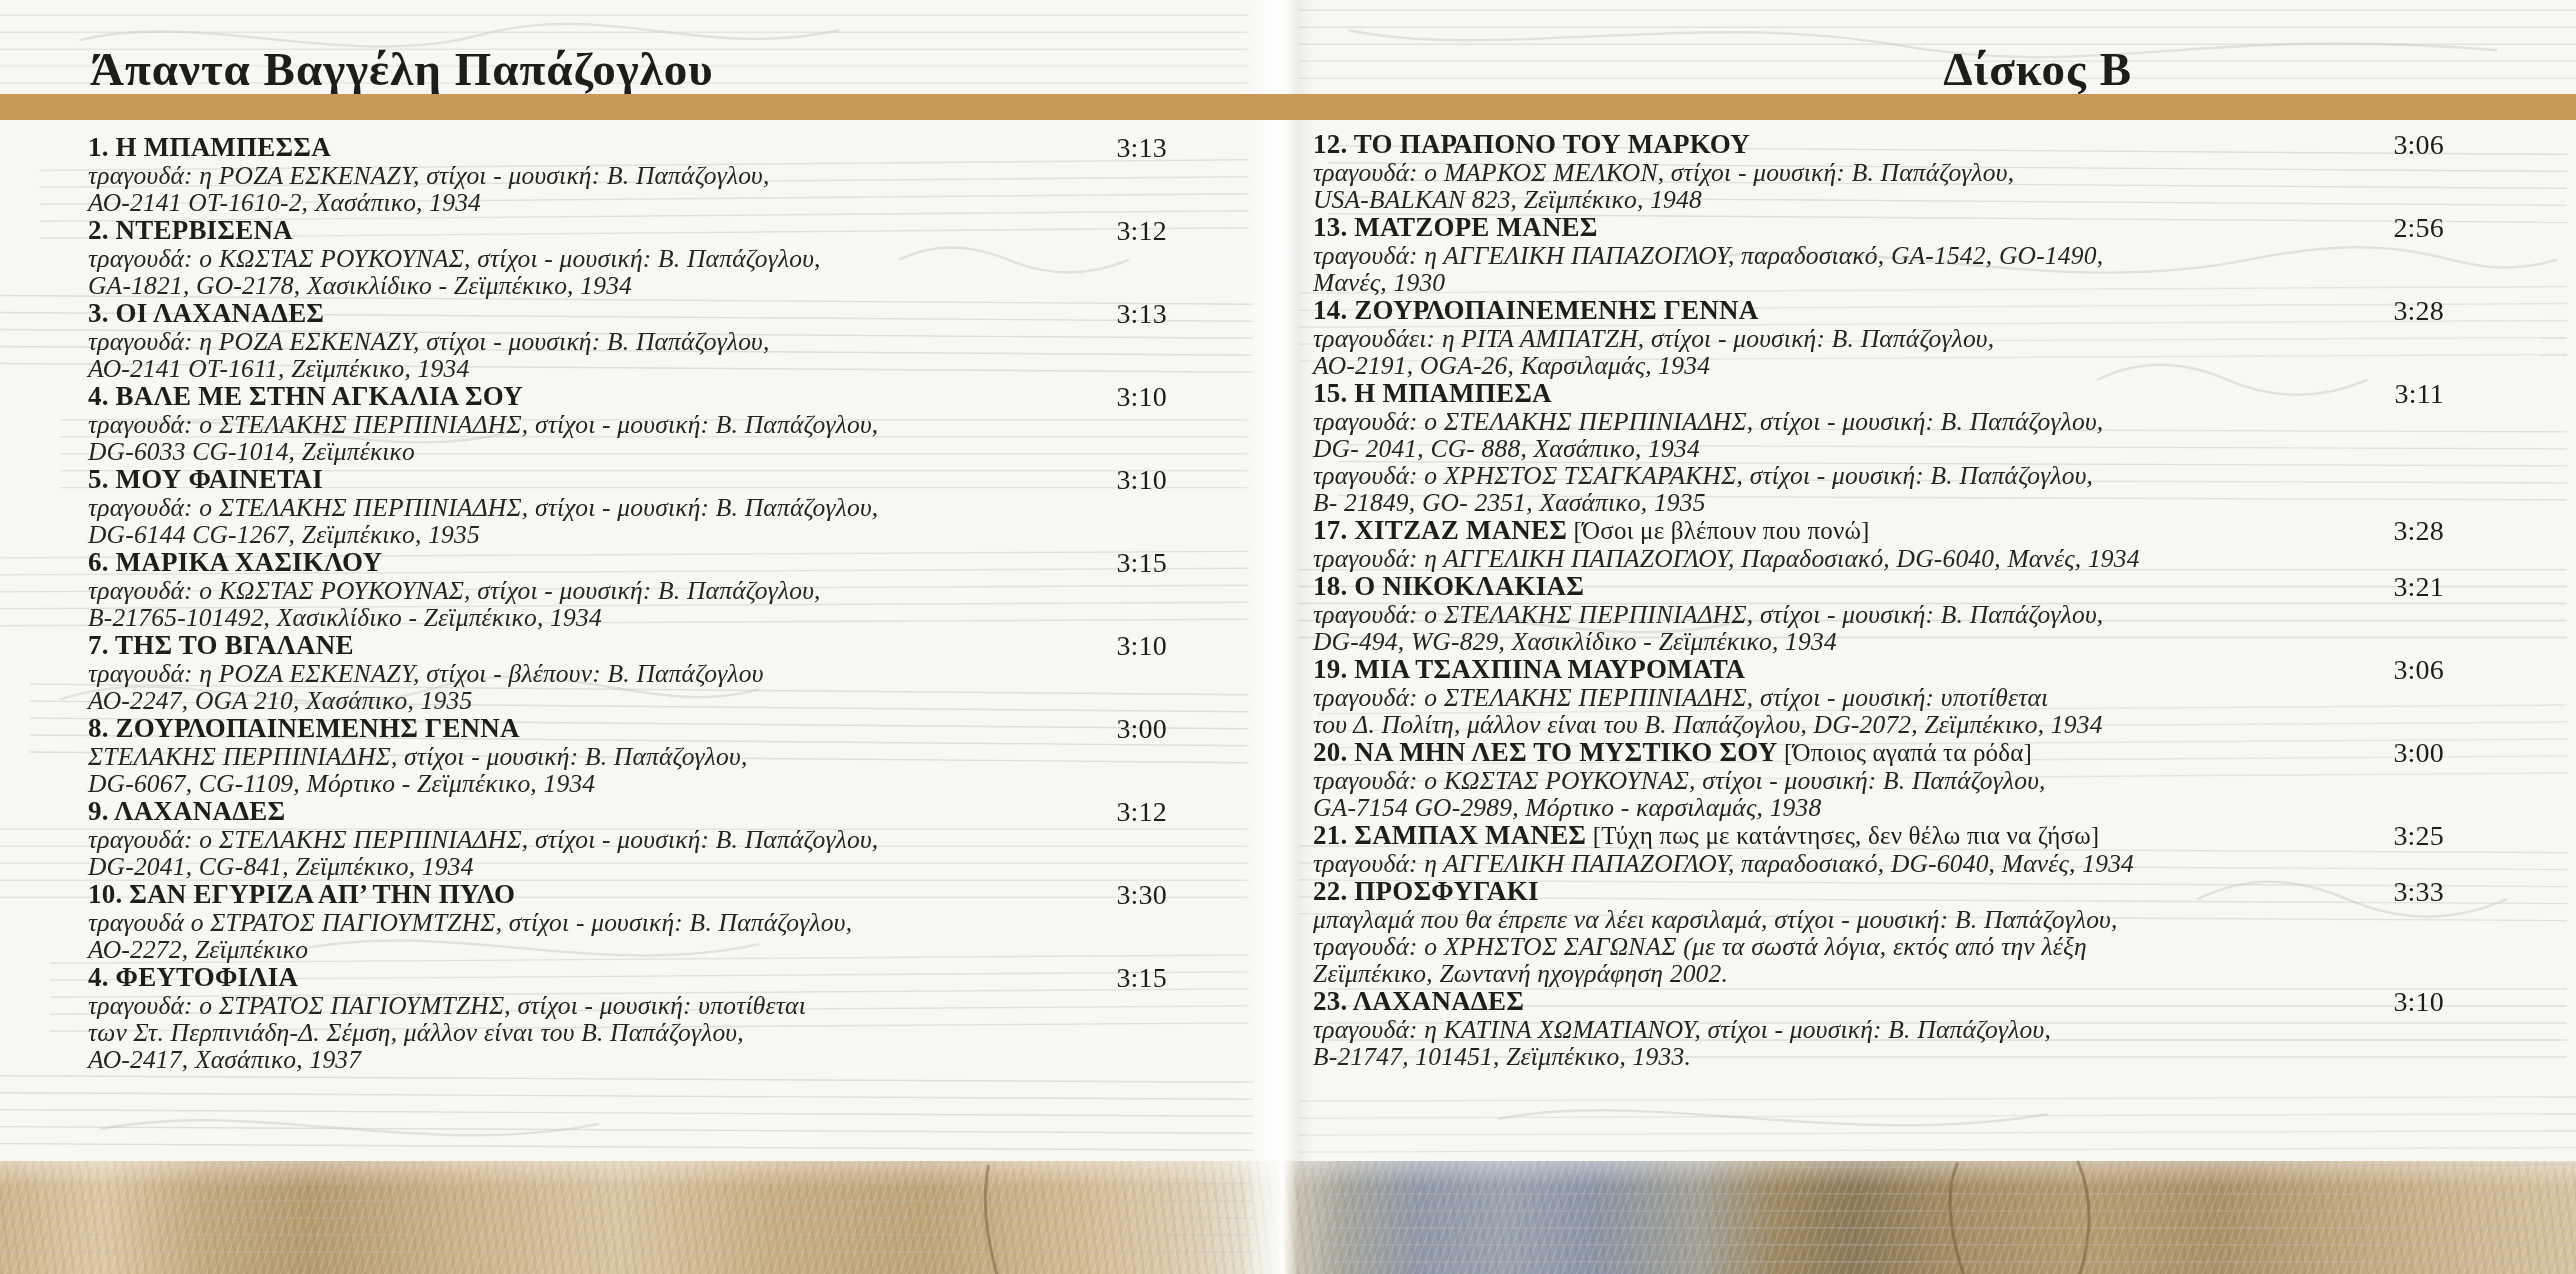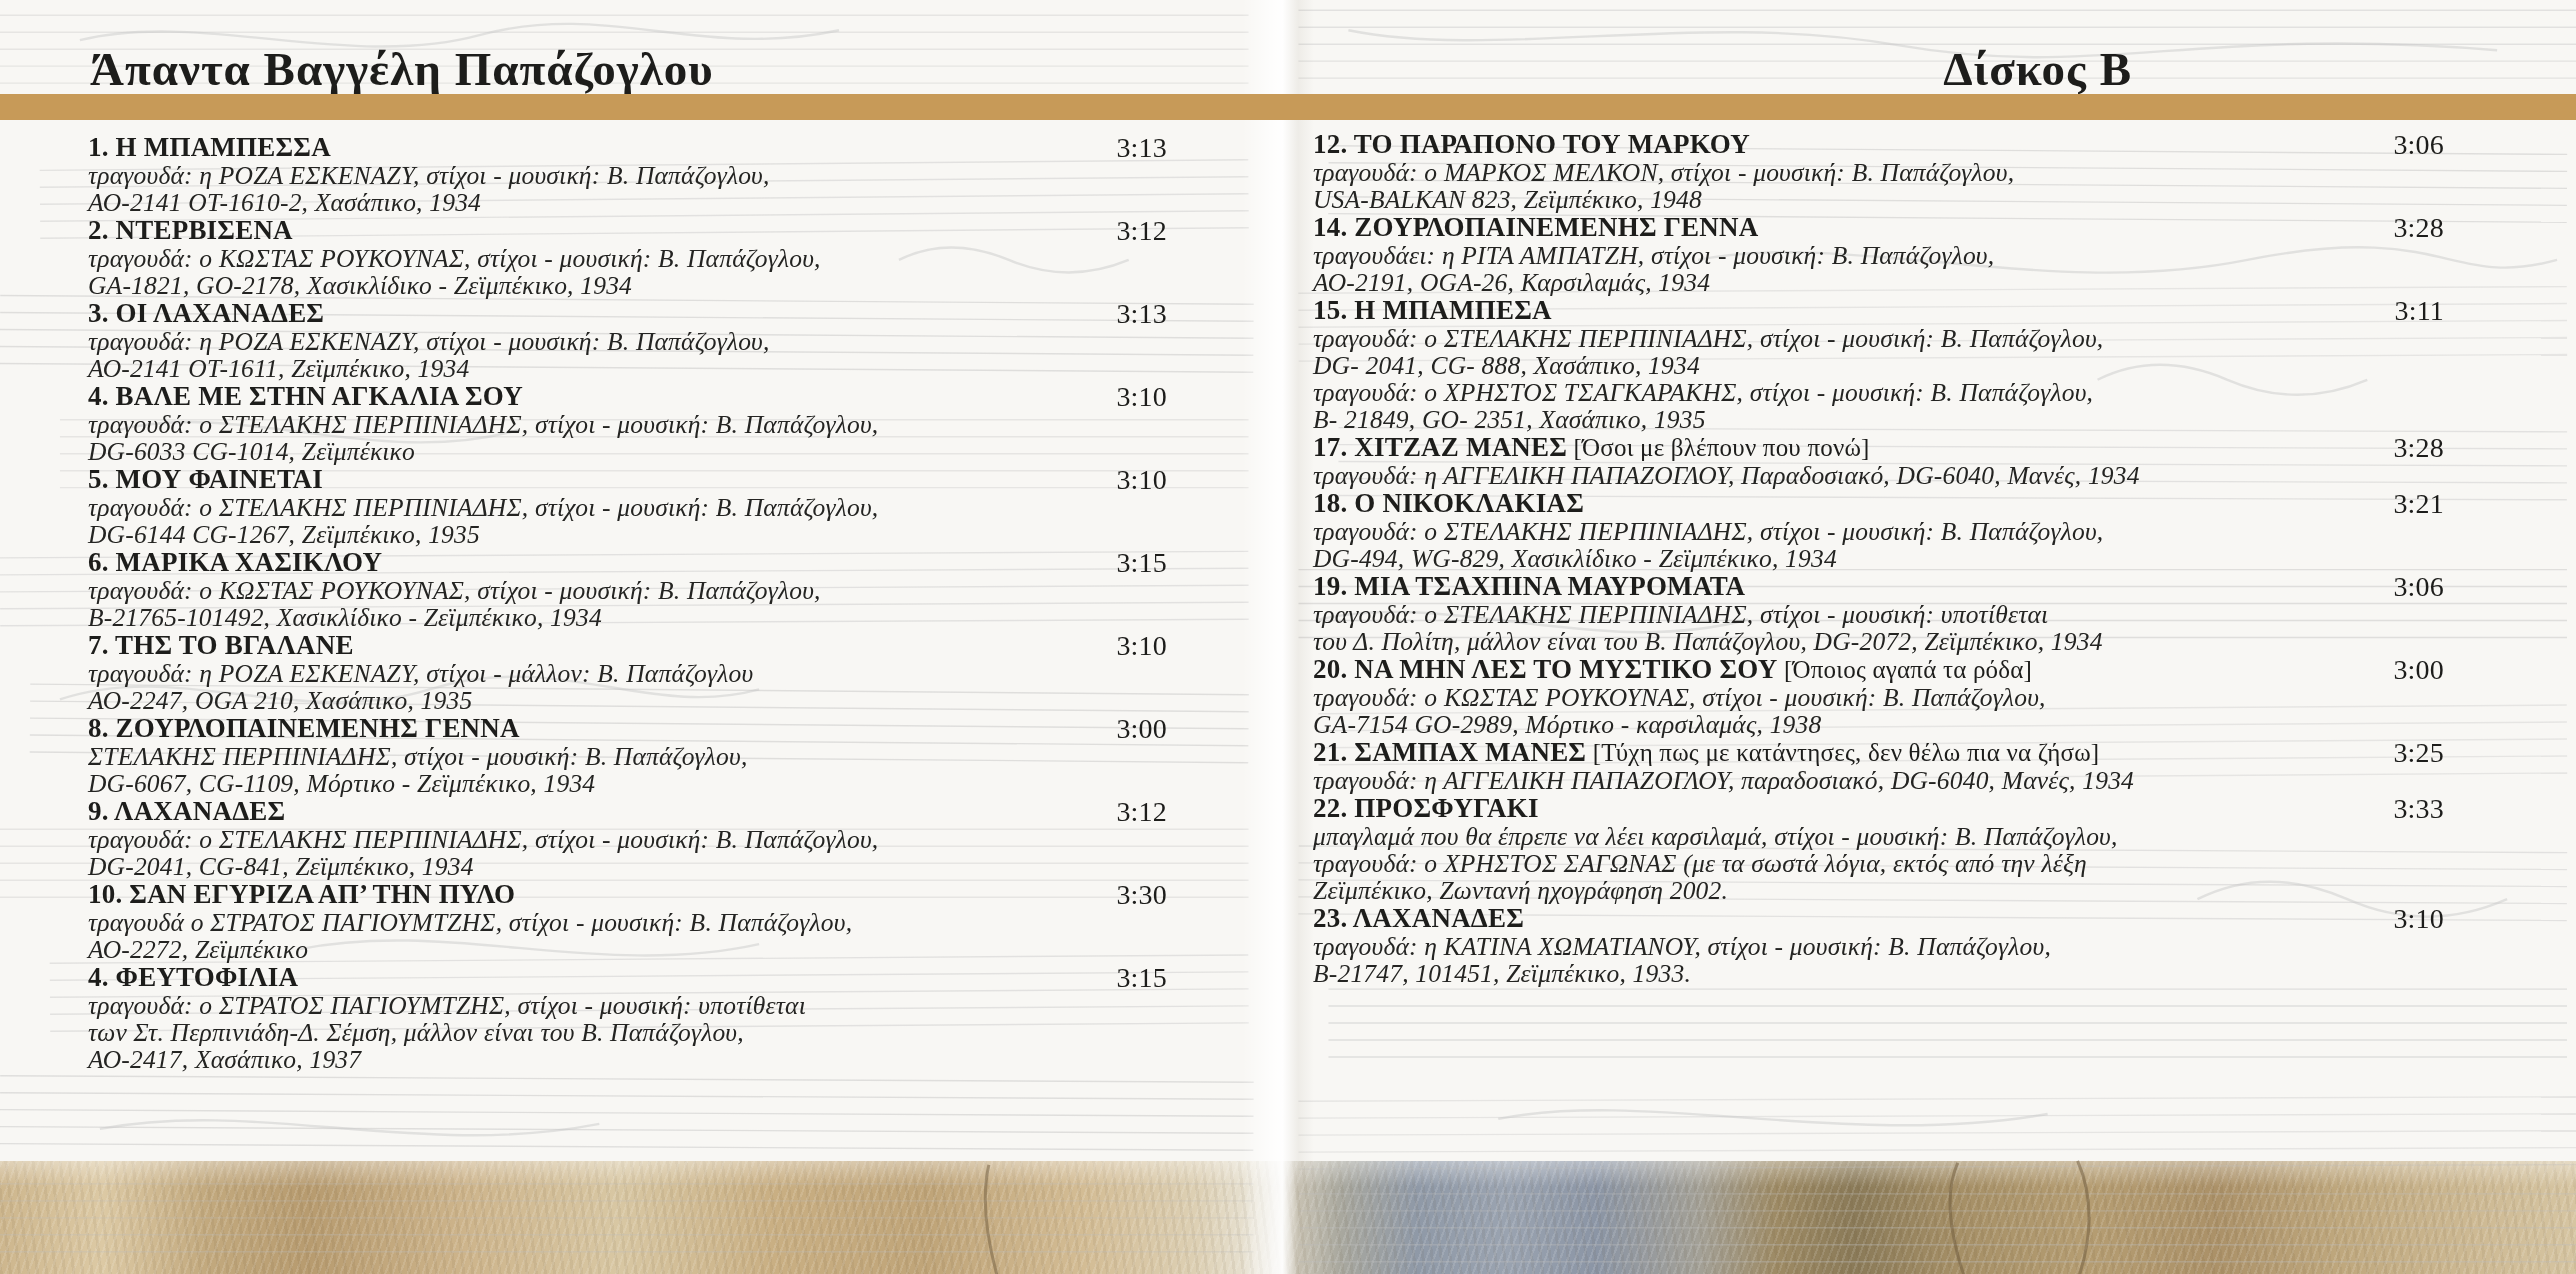--- a/index.html
+++ b/index.html
@@ -366,6 +366,16 @@
       </div>
   </div>
 
+  <div class="track">
+    <div class="track-title-row">
+      <span class="track-title">13. ΜΑΤΖΟΡΕ ΜΑΝΕΣ</span><span class="track-subtitle"></span>
+      <span class="track-time">2:56</span>
+    </div>
+    <div class="track-details">
+        <div class="detail-line">τραγουδά: η ΑΓΓΕΛΙΚΗ ΠΑΠΑΖΟΓΛΟΥ, παραδοσιακό, GA-1542, GO-1490,</div>
+        <div class="detail-line">Μανές, 1930</div>
+      </div>
+  </div>
 
   <div class="track">
     <div class="track-title-row">

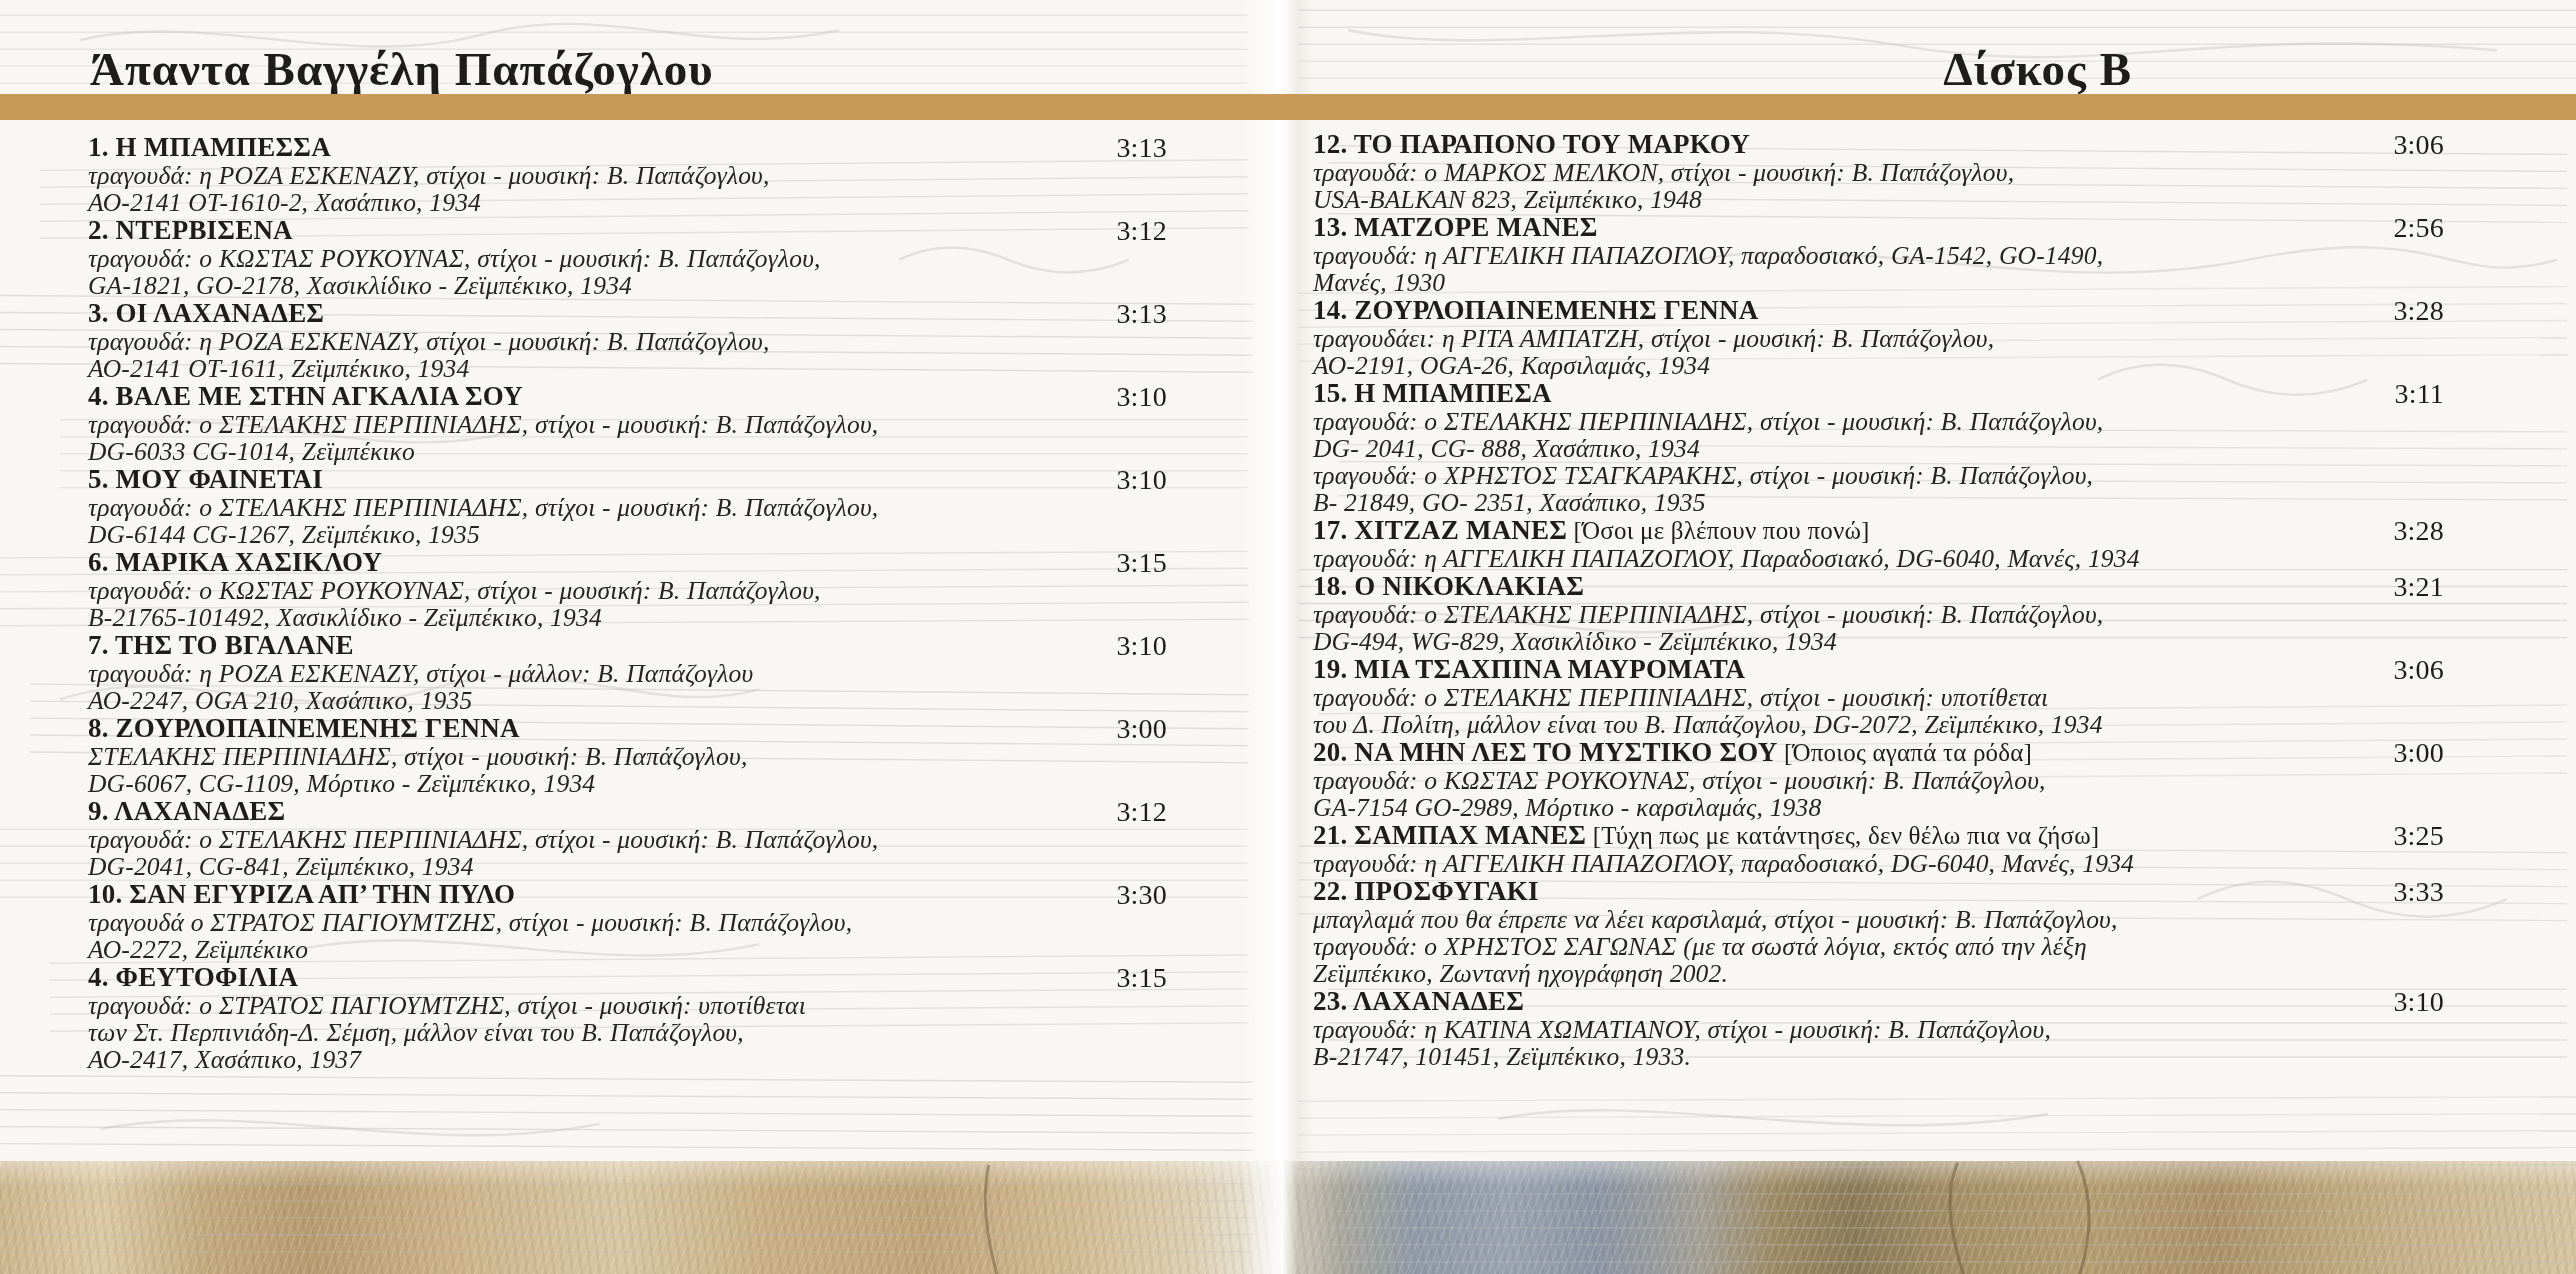--- a/index.html
+++ b/index.html
@@ -304,7 +304,7 @@
       <span class="track-time">3:10</span>
     </div>
     <div class="track-details">
-        <div class="detail-line">τραγουδά: η ΡΟΖΑ ΕΣΚΕΝΑΖΥ, στίχοι - μάλλον: Β. Παπάζογλου</div>
+        <div class="detail-line">τραγουδά: η ΡΟΖΑ ΕΣΚΕΝΑΖΥ, στίχοι - βλέπουν: Β. Παπάζογλου</div>
         <div class="detail-line">ΑΟ-2247, OGA 210, Χασάπικο, 1935</div>
       </div>
   </div>

